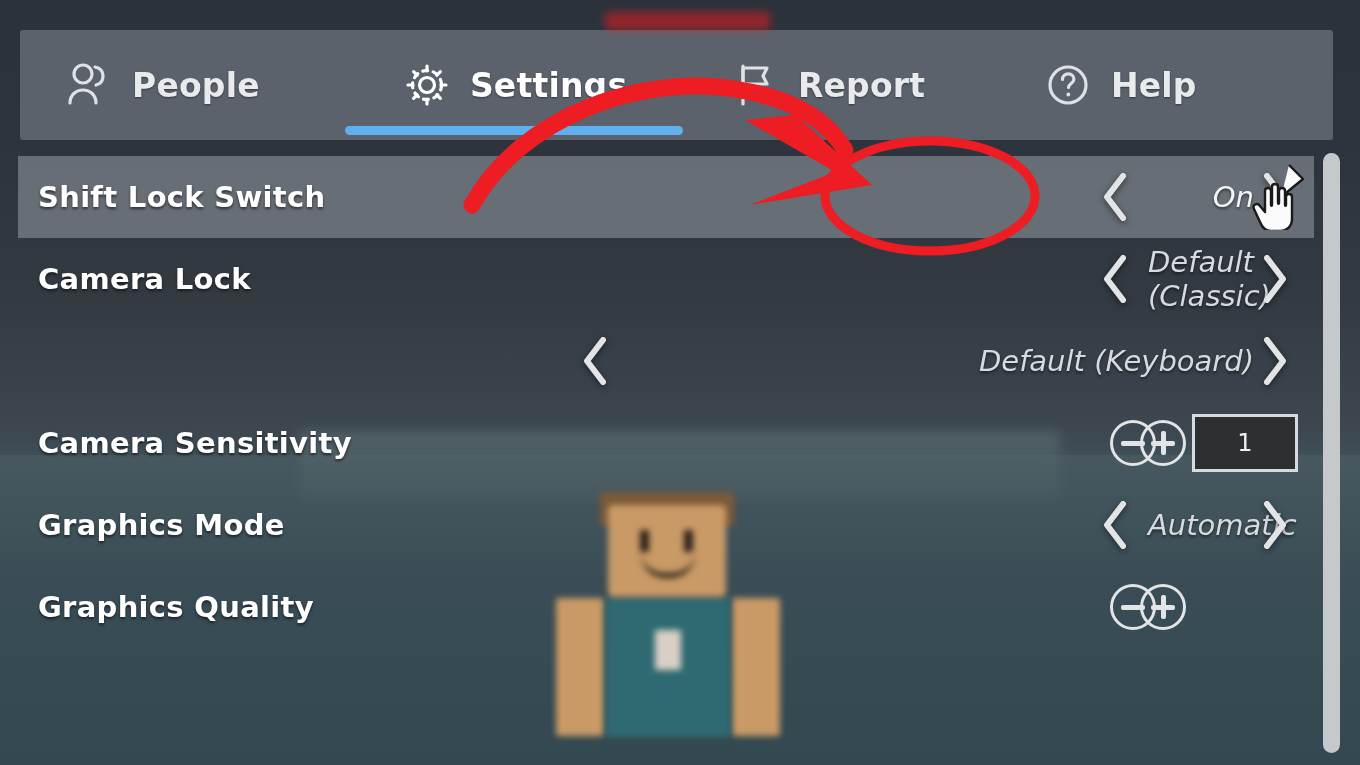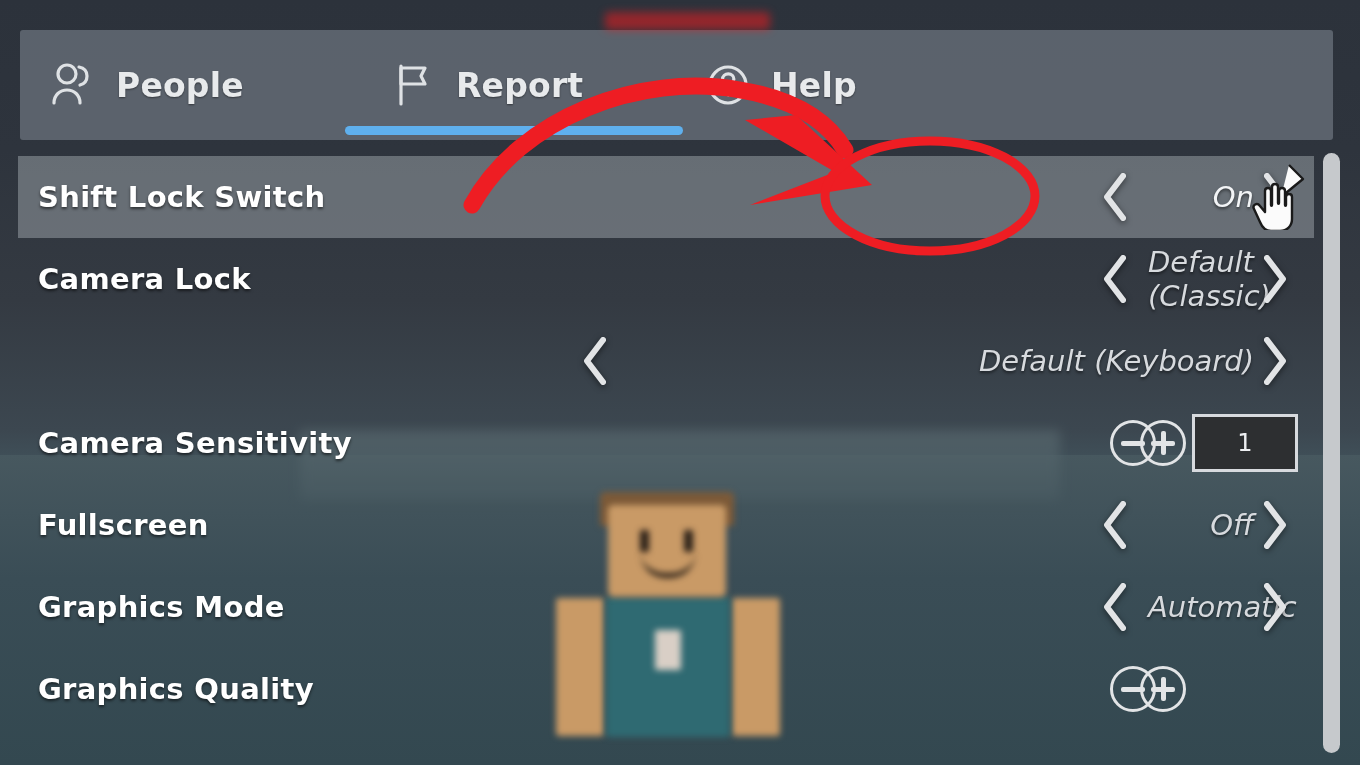--- a/index.html
+++ b/index.html
@@ -88,6 +88,7 @@
     border-radius: 3px;
     display: flex;
     align-items: center;
+    padding-left: 16px;
   }
   .tab {
     display: flex;

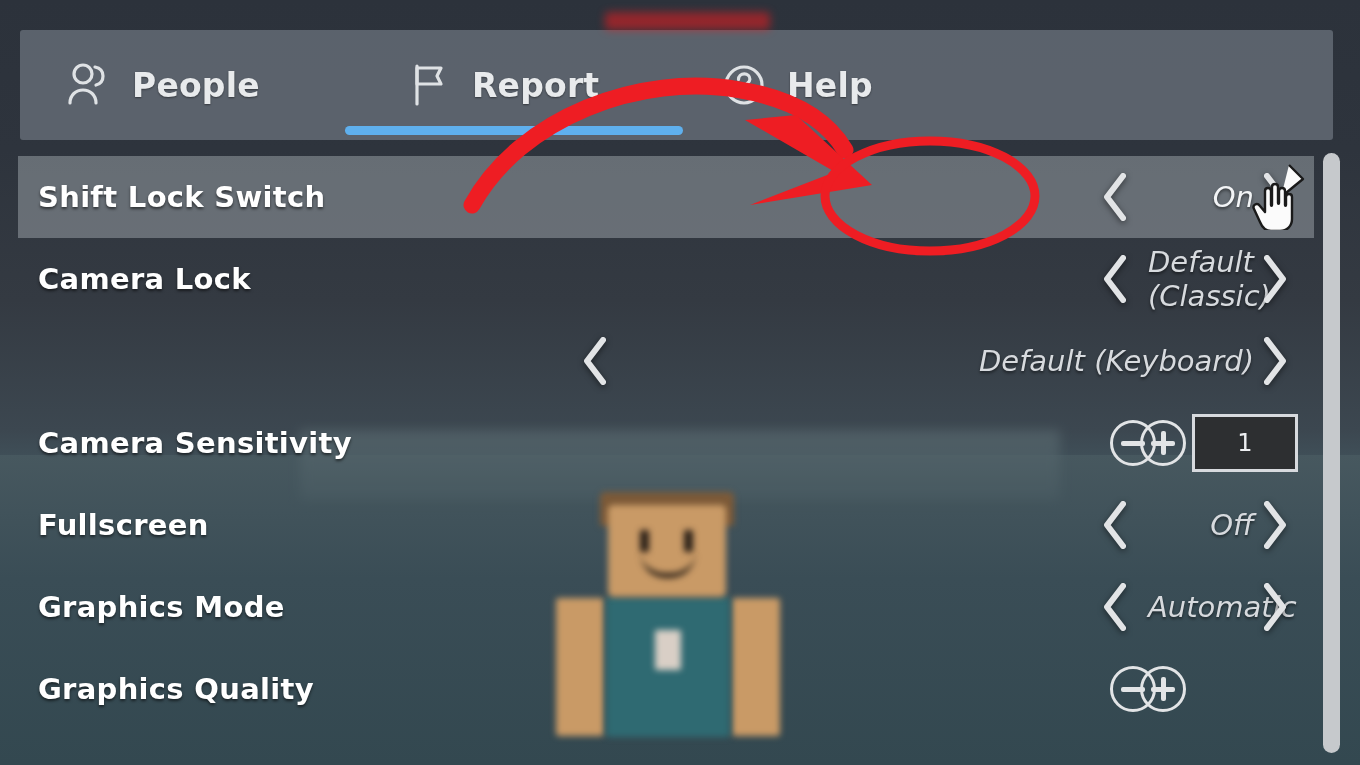--- a/index.html
+++ b/index.html
@@ -266,6 +266,16 @@
       <span class="tab-label">People</span>
     </div>
 
+    <div class="tab tab-settings active">
+      <span class="tab-icon">
+        <svg viewBox="0 0 50 50" fill="none" stroke="#ffffff" stroke-width="3.2" stroke-linecap="round" stroke-linejoin="round">
+          <circle cx="25" cy="25" r="7.5"></circle>
+          <path d="M25 6v5M25 39v5M6 25h5M39 25h5M11.6 11.6l3.6 3.6M34.8 34.8l3.6 3.6M38.4 11.6l-3.6 3.6M15.2 34.8l-3.6 3.6"></path>
+          <circle cx="25" cy="25" r="14.5" stroke-dasharray="5 5.6"></circle>
+        </svg>
+      </span>
+      <span class="tab-label">Settings</span>
+    </div>
 
     <div class="tab tab-report">
       <span class="tab-icon">

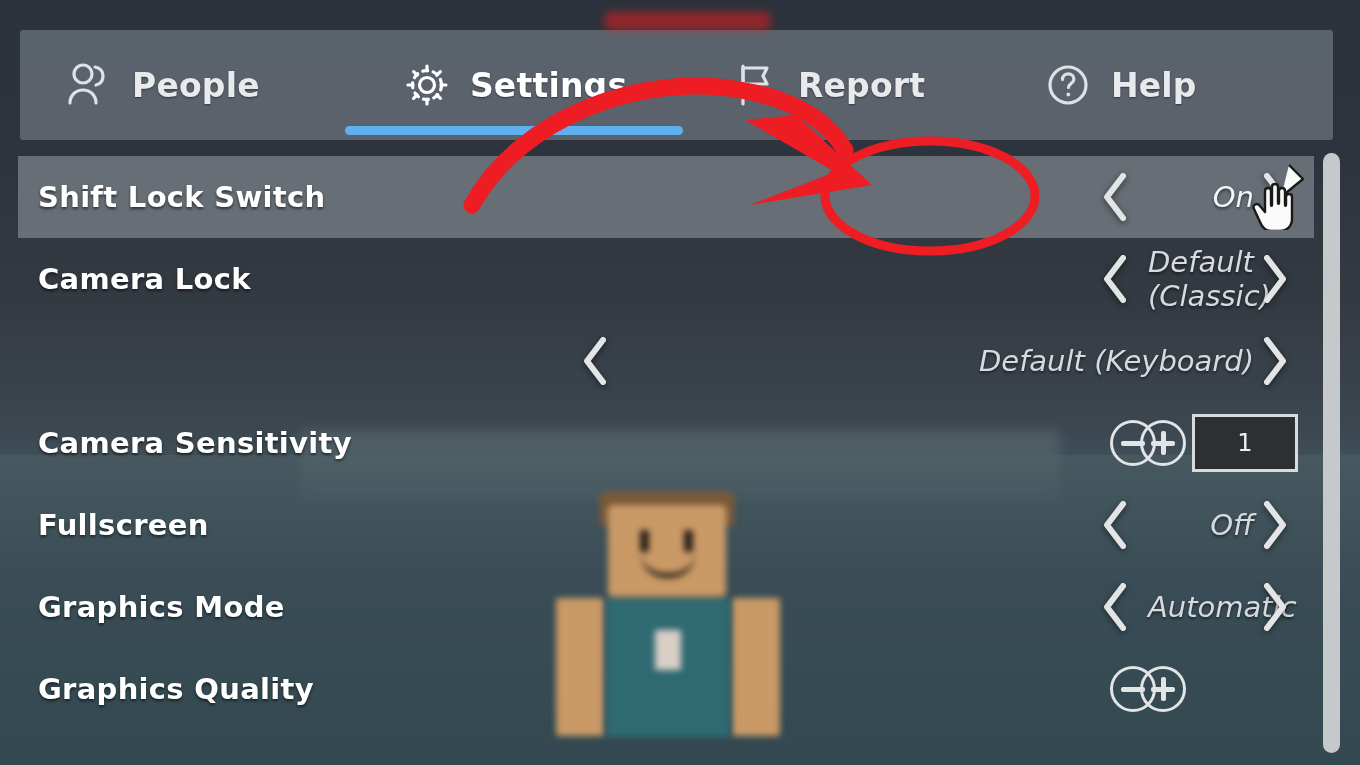--- a/index.html
+++ b/index.html
@@ -380,22 +380,6 @@
     </div>
 
 
-    <div class="row">
-      <div class="row-label">Fullscreen</div>
-      <div class="control">
-        <span class="chev chev-left">
-          <svg viewBox="0 0 34 52" fill="none" stroke="currentColor" stroke-width="6" stroke-linecap="round" stroke-linejoin="round">
-              <path d="M25 5L9 26l16 21"></path>
-            </svg>
-        </span>
-        <span class="value">Off</span>
-        <span class="chev chev-right">
-          <svg viewBox="0 0 34 52" fill="none" stroke="currentColor" stroke-width="6" stroke-linecap="round" stroke-linejoin="round">
-              <path d="M9 5l16 21-16 21"></path>
-            </svg>
-        </span>
-      </div>
-    </div>
 
     <div class="row">
       <div class="row-label">Graphics Mode</div>

